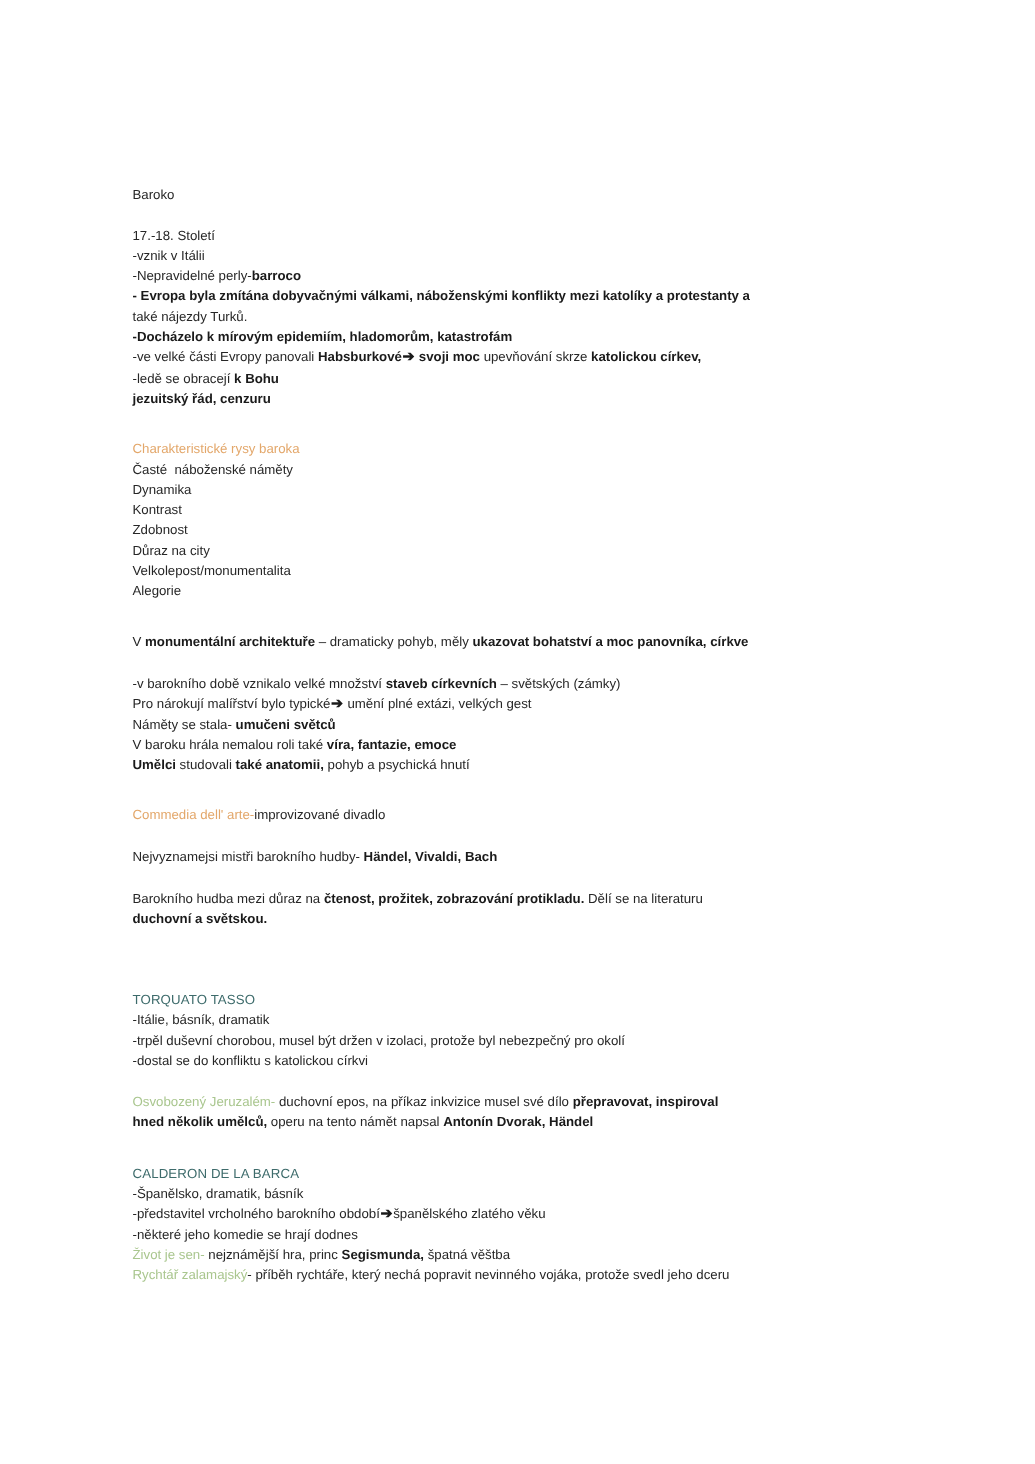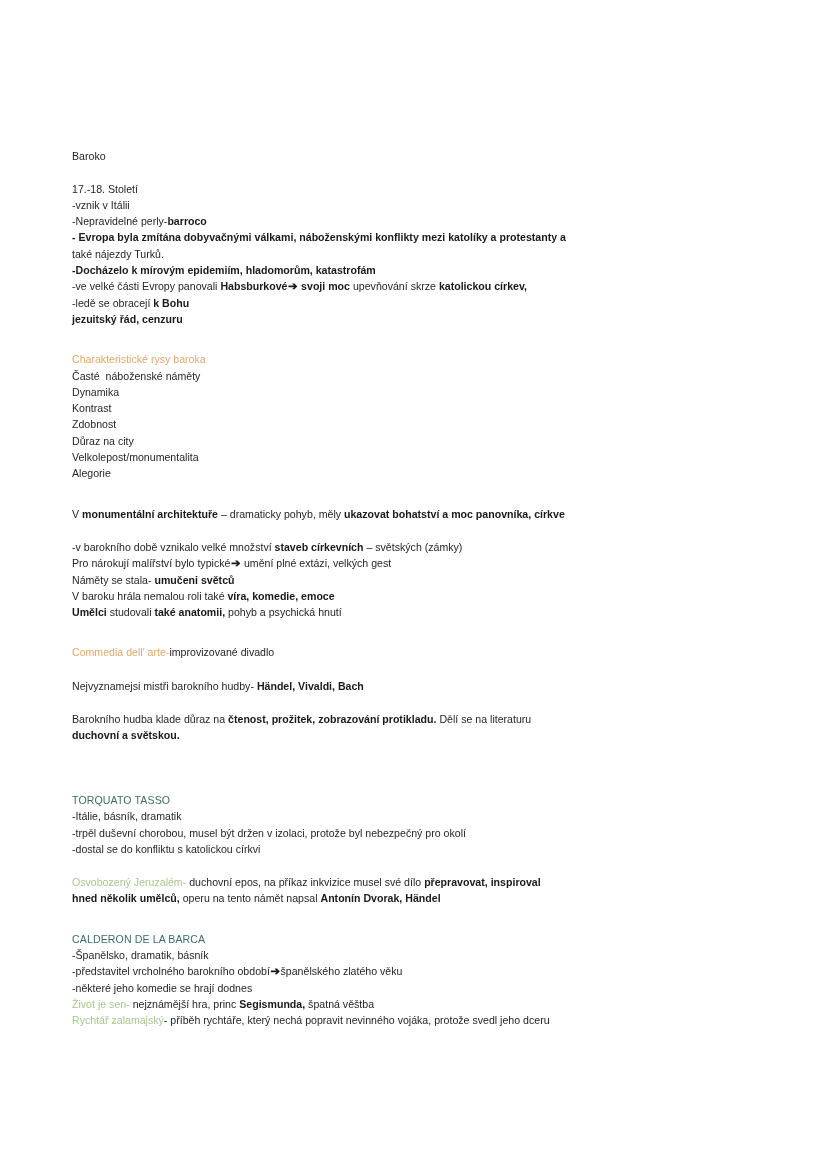--- a/index.html
+++ b/index.html
@@ -21,7 +21,7 @@
     height: 1171px;
     background: #ffffff;
     box-sizing: border-box;
-    padding: 148px 60px 0 72px;
+    padding: 148px 60px 0 106px;
   }
   .doc-body {
     font-size: 10.6px;

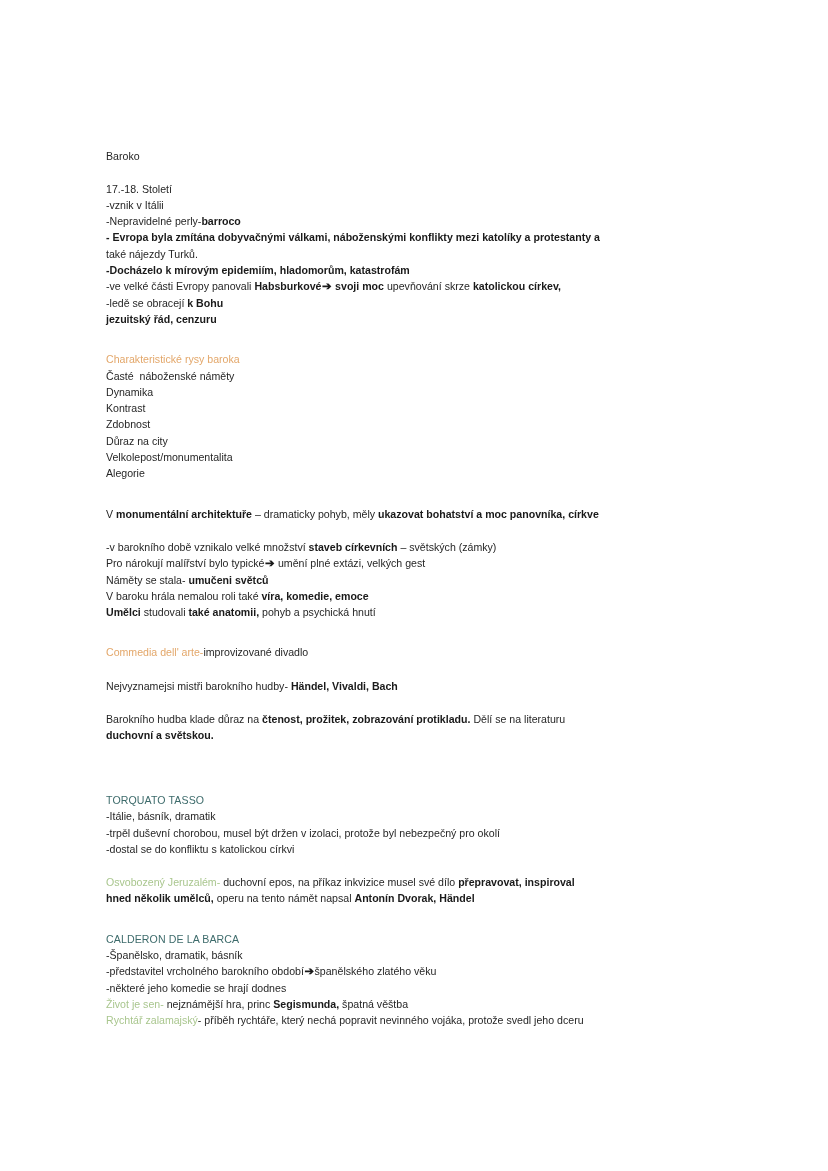--- a/index.html
+++ b/index.html
@@ -107,7 +107,7 @@
     <p class="line"><span>-v barokního době vznikalo velké množství </span><b>staveb církevních</b><span> – světských (zámky)</span></p>
     <p class="line"><span>Pro nárokují malířství bylo typické</span><span class="arrow">➔</span><span> umění plné extázi, velkých gest</span></p>
     <p class="line"><span>Náměty se stala- </span><b>umučeni světců</b></p>
-    <p class="line"><span>V baroku hrála nemalou roli také </span><b>víra, komedie, emoce</b></p>
+    <p class="line"><span>V baroku hrála nemalou roli také </span><b>víra, fantazie, emoce</b></p>
     <p class="line"><b>Umělci</b><span> studovali </span><b>také anatomii,</b><span> pohyb a psychická hnutí</span></p>
 
     <div class="gap-lg"></div>

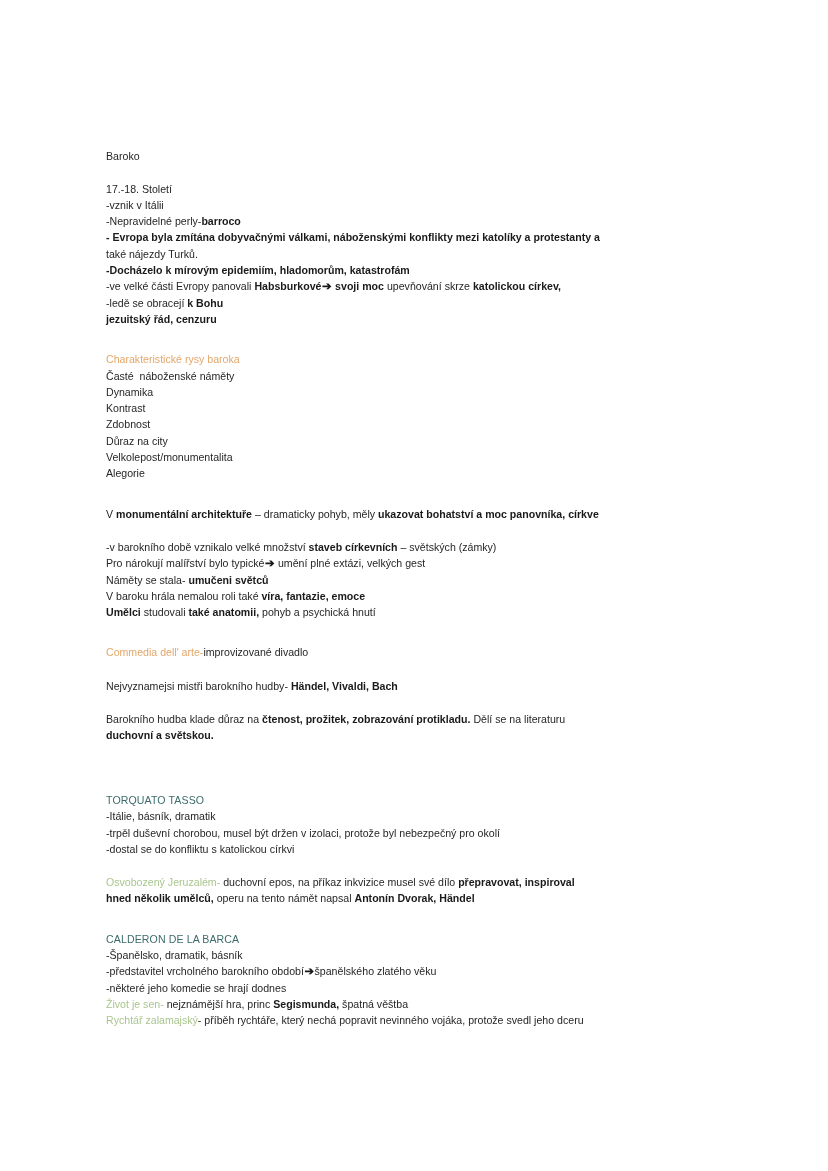--- a/index.html
+++ b/index.html
@@ -120,7 +120,7 @@
 
     <div class="gap-md"></div>
 
-    <p class="line"><span>Barokního hudba klade důraz na </span><b>čtenost, prožitek, zobrazování protikladu.</b><span> Dělí se na literaturu</span></p>
+    <p class="line"><span>Barokního hudba mezi důraz na </span><b>čtenost, prožitek, zobrazování protikladu.</b><span> Dělí se na literaturu</span></p>
     <p class="line"><b>duchovní a světskou.</b></p>
 
     <div class="gap-xl"></div>

